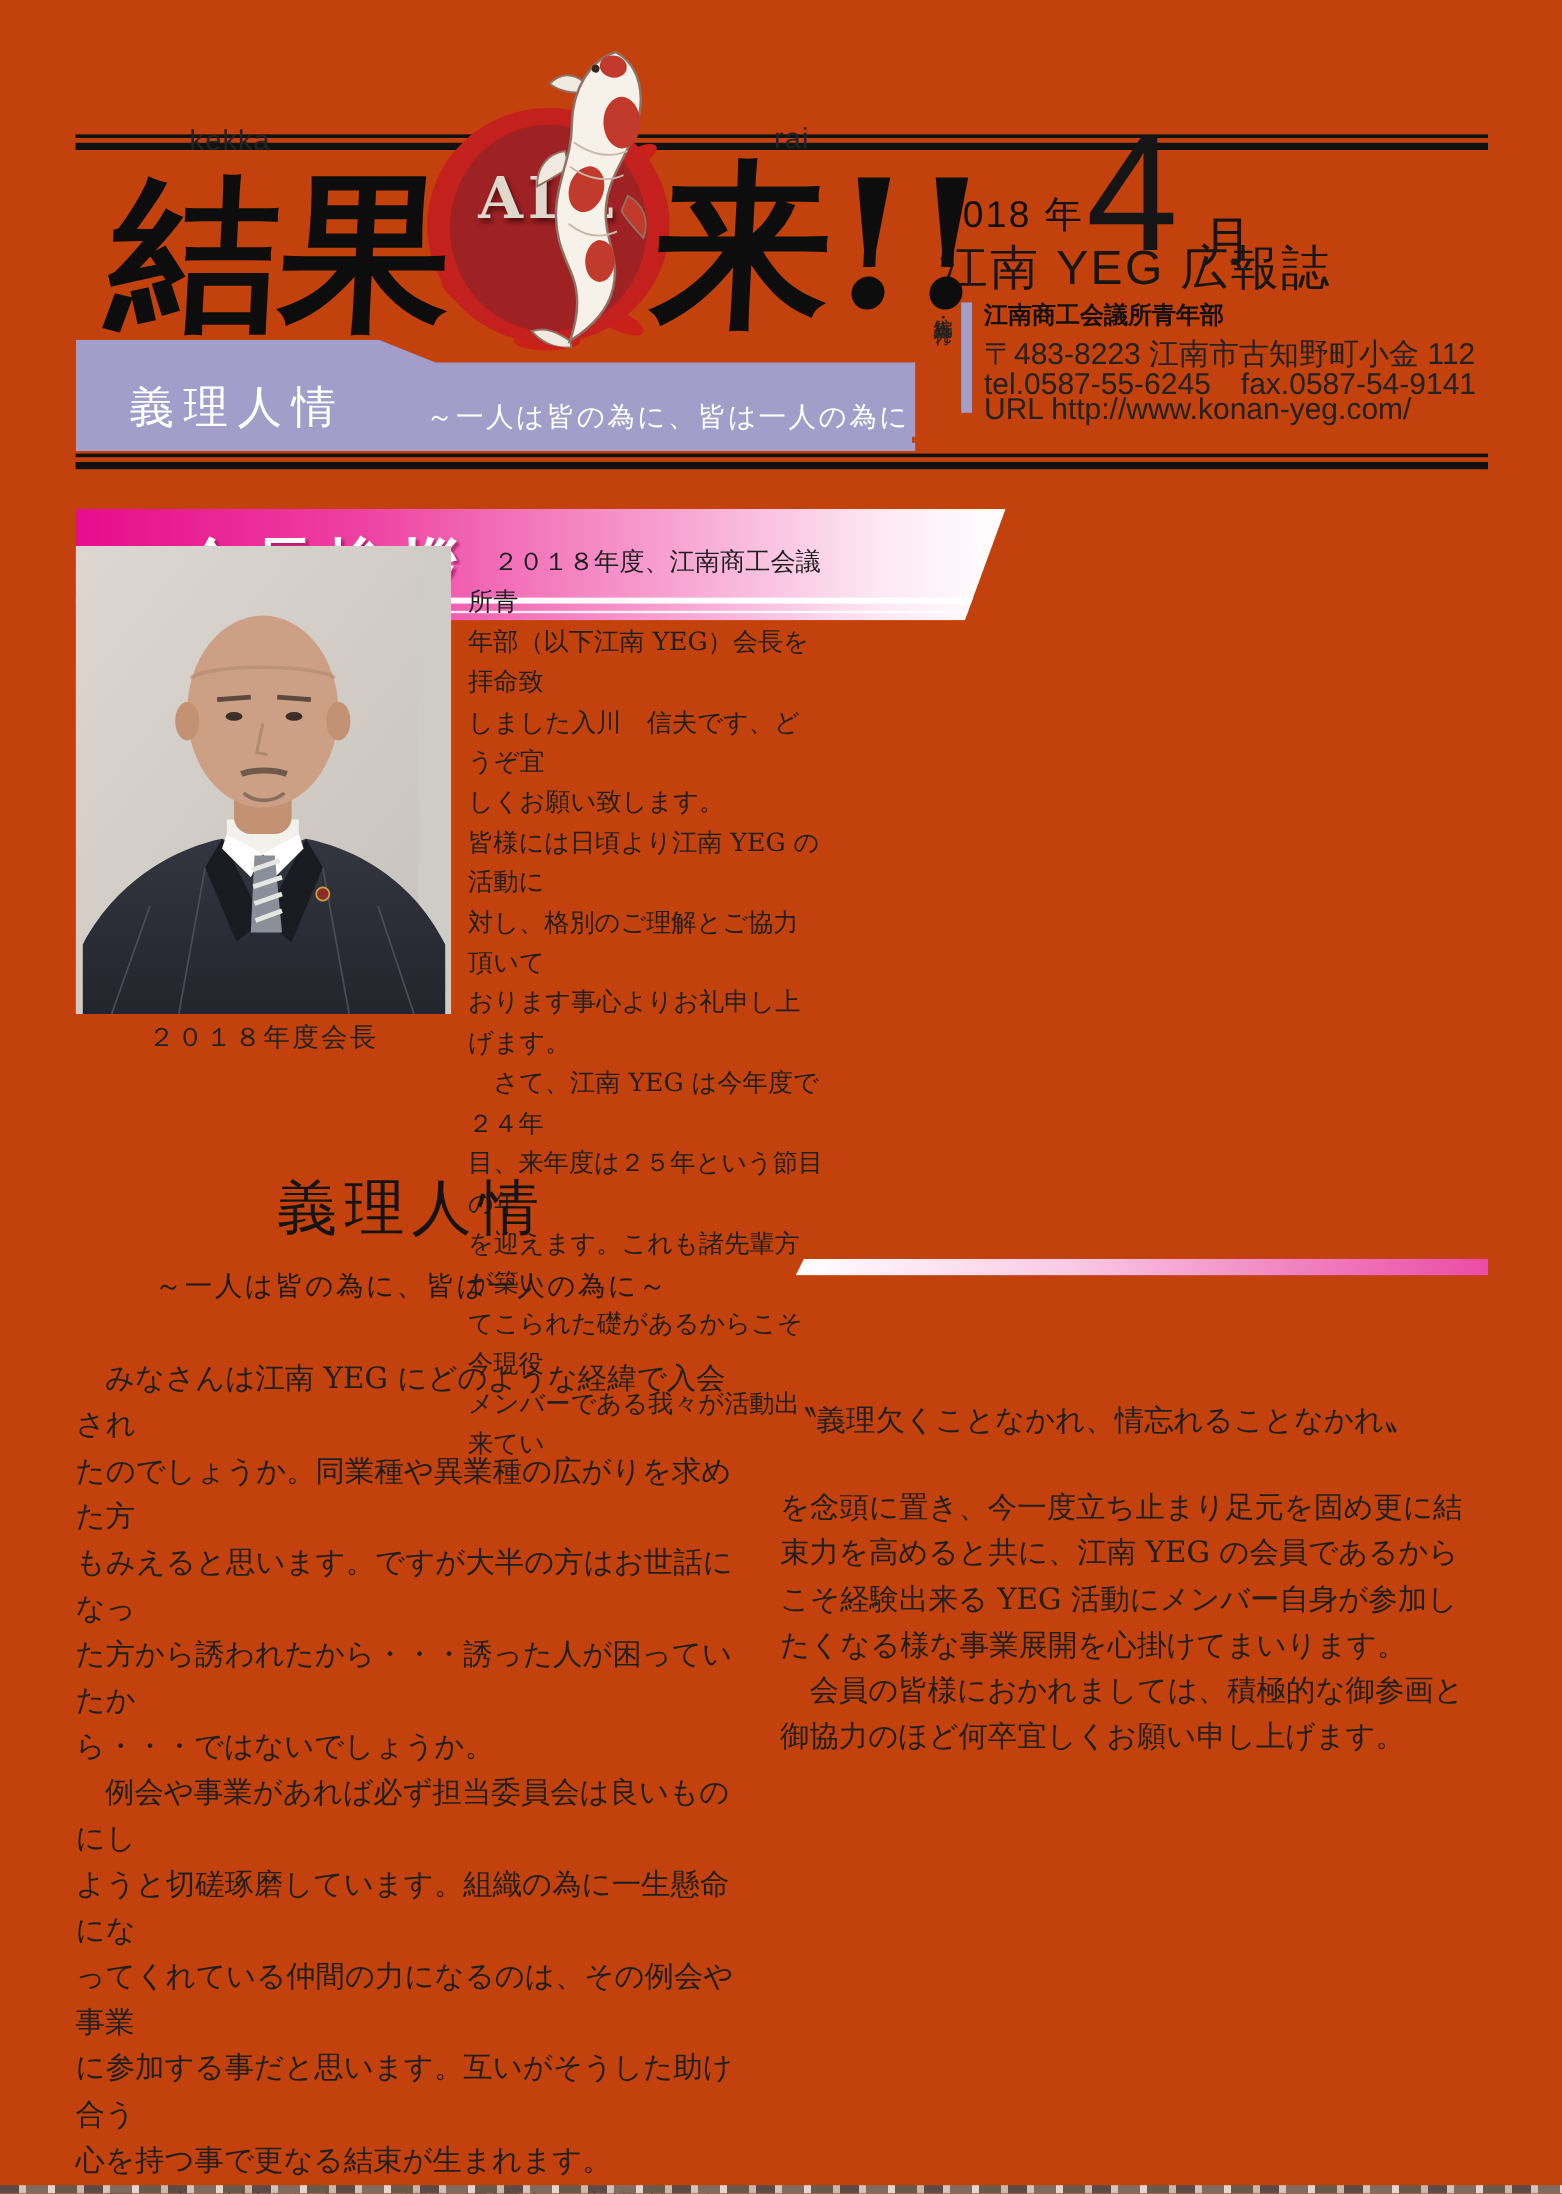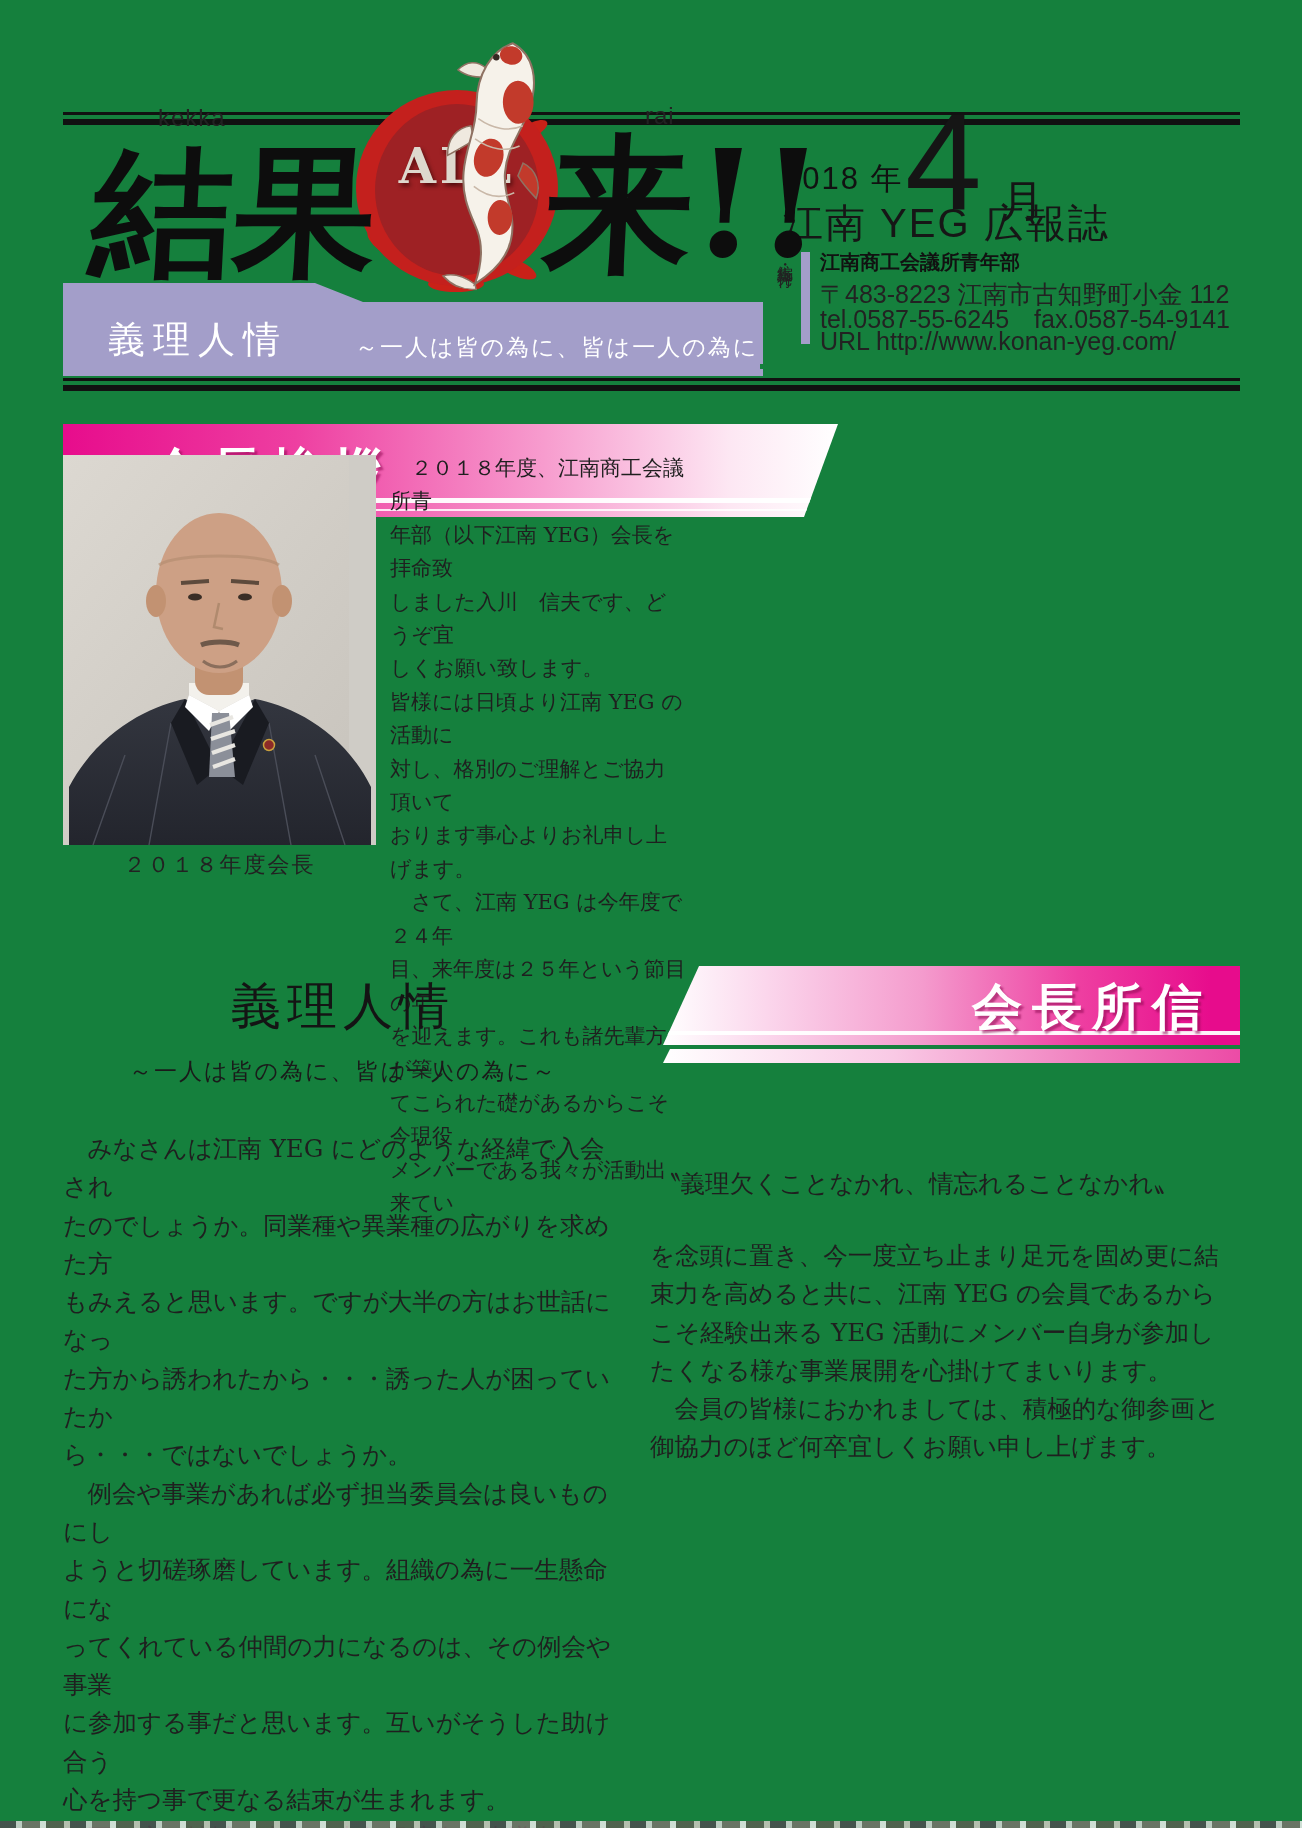--- a/index.html
+++ b/index.html
@@ -5,7 +5,7 @@
   html,body{margin:0;padding:0;background:#888;}
   .page{
     position:relative;width:1302px;height:1828px;margin:0 auto;
-    background:#15803d;overflow:hidden;
+    background:#c2410c;overflow:hidden;
     font-family:"DejaVu Serif",serif;color:#1d1d1d;
   }
   .abs{position:absolute;}

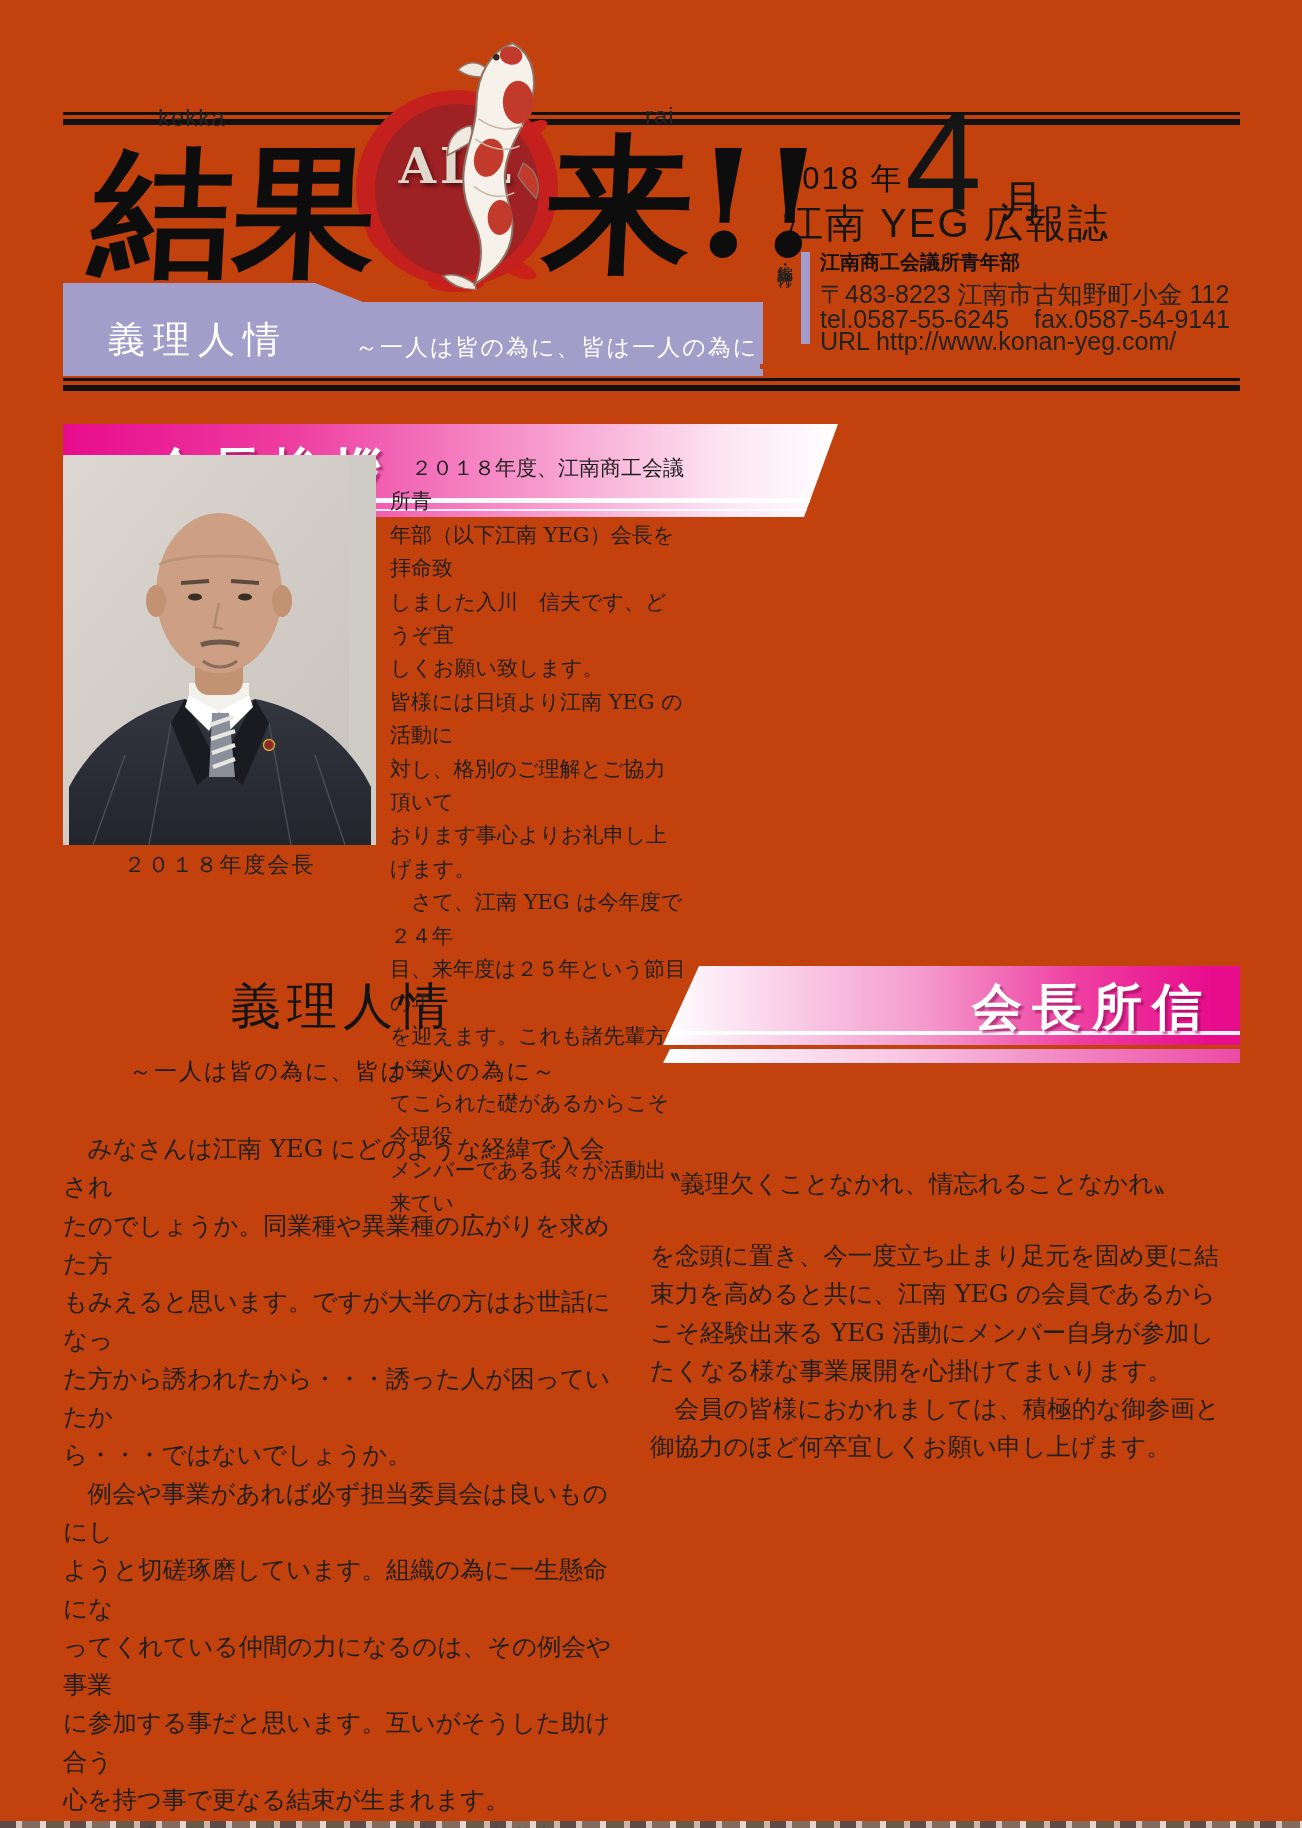--- a/index.html
+++ b/index.html
@@ -208,10 +208,6 @@
   <div class="abs policy-heading serif" style="left:63px;top:973px;width:560px;">義理人情</div>
   <div class="abs policy-subheading serif" style="left:63px;top:1056px;width:560px;">～一人は皆の為に、皆は一人の為に～</div>
 
-  <div class="abs banner-policy" style="left:663px;top:966px;">
-    <div class="stripe-a"></div>
-    <div class="abs banner-label serif" style="right:28px;top:8px;">会長所信</div>
-  </div>
   <div class="abs banner-policy-under" style="left:663px;top:1049px;"></div>
 
   <div class="abs jp-col col-l" style="left:63px;top:1130px;width:566px;">　みなさんは江南 YEG にどのような経緯で入会され

